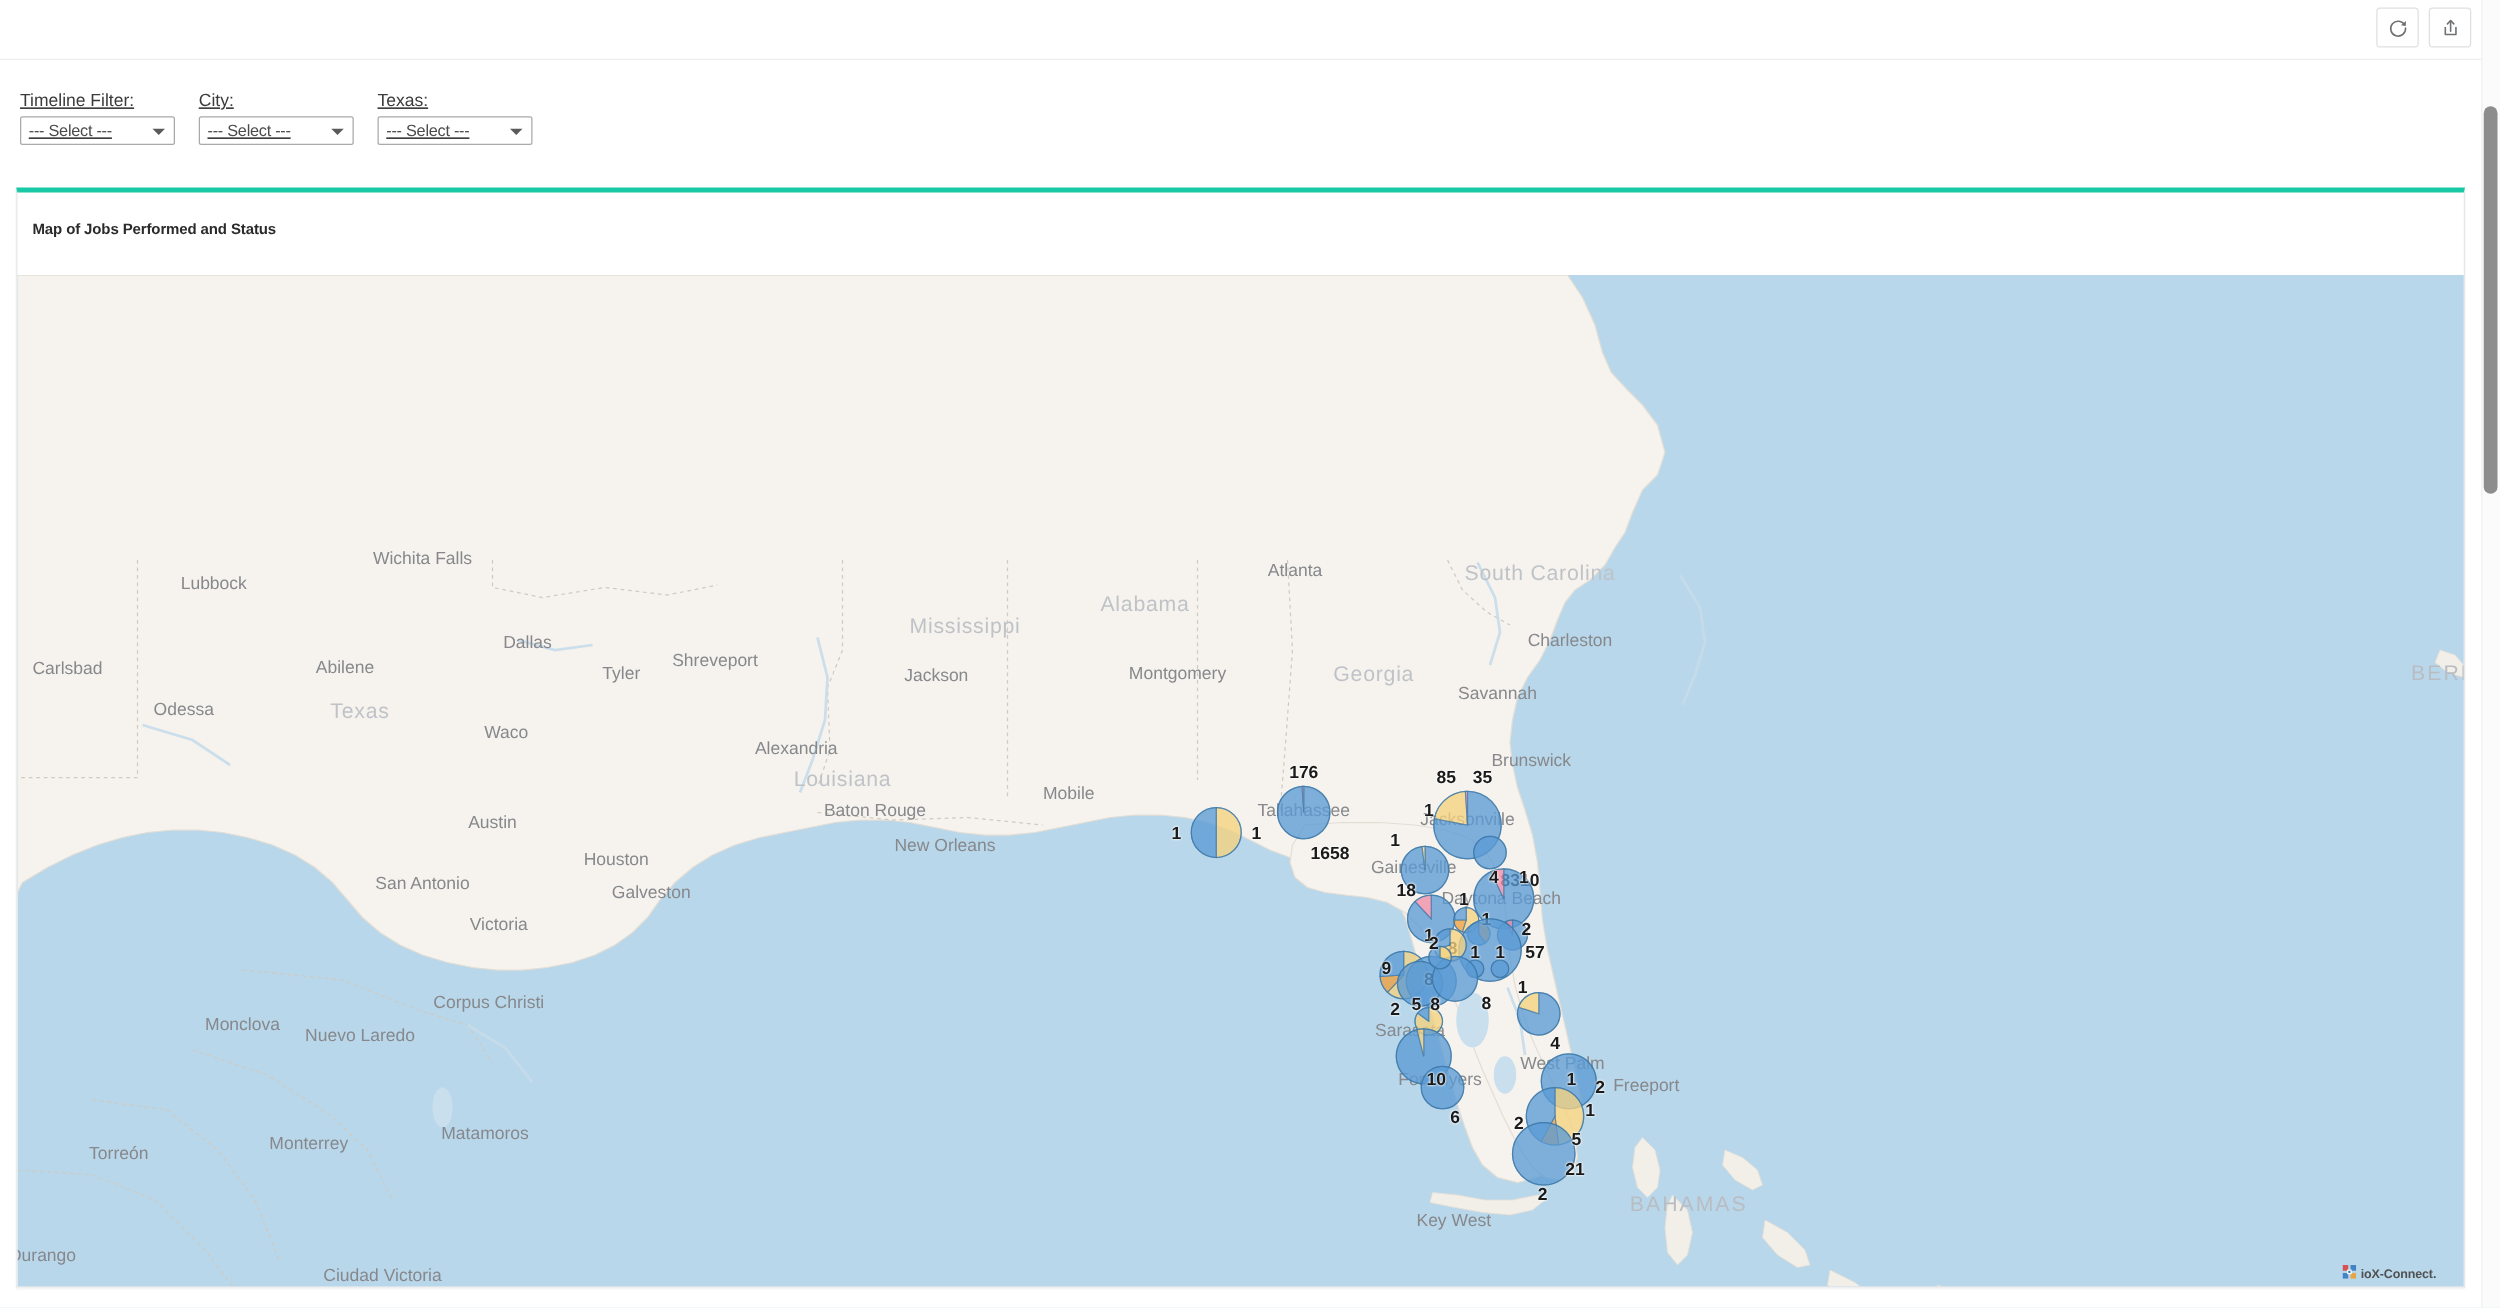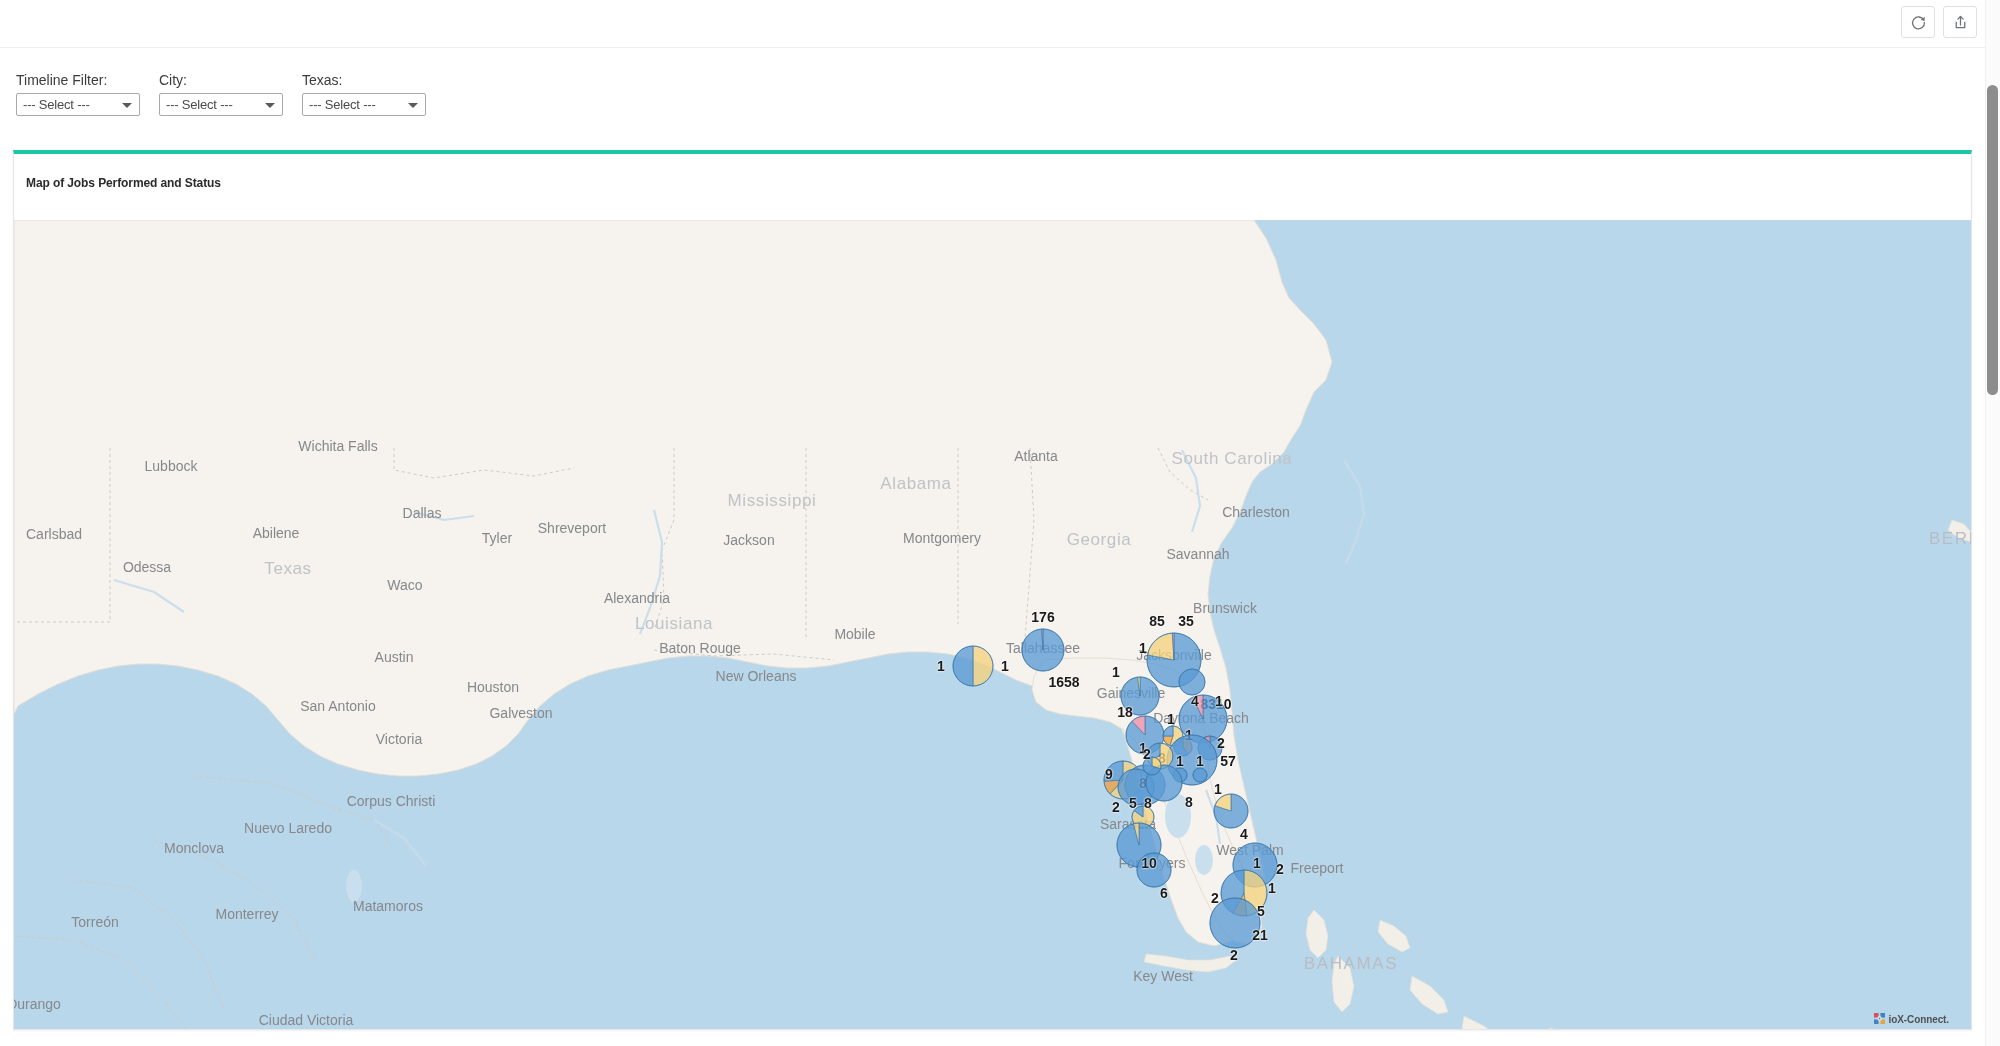--- a/index.html
+++ b/index.html
@@ -47,7 +47,7 @@
     padding-left: 16px;
     display: flex; align-items: flex-start; gap: 19px;
   }
-  .filter-group { display: flex; flex-direction: column; }
+  .filter-group { display: flex; flex-direction: column; text-decoration: underline; }
   .filter-label {
     font-size: 14px; color: #3b3b3b; font-weight: 400;
     margin-bottom: 5px; line-height: 16px;

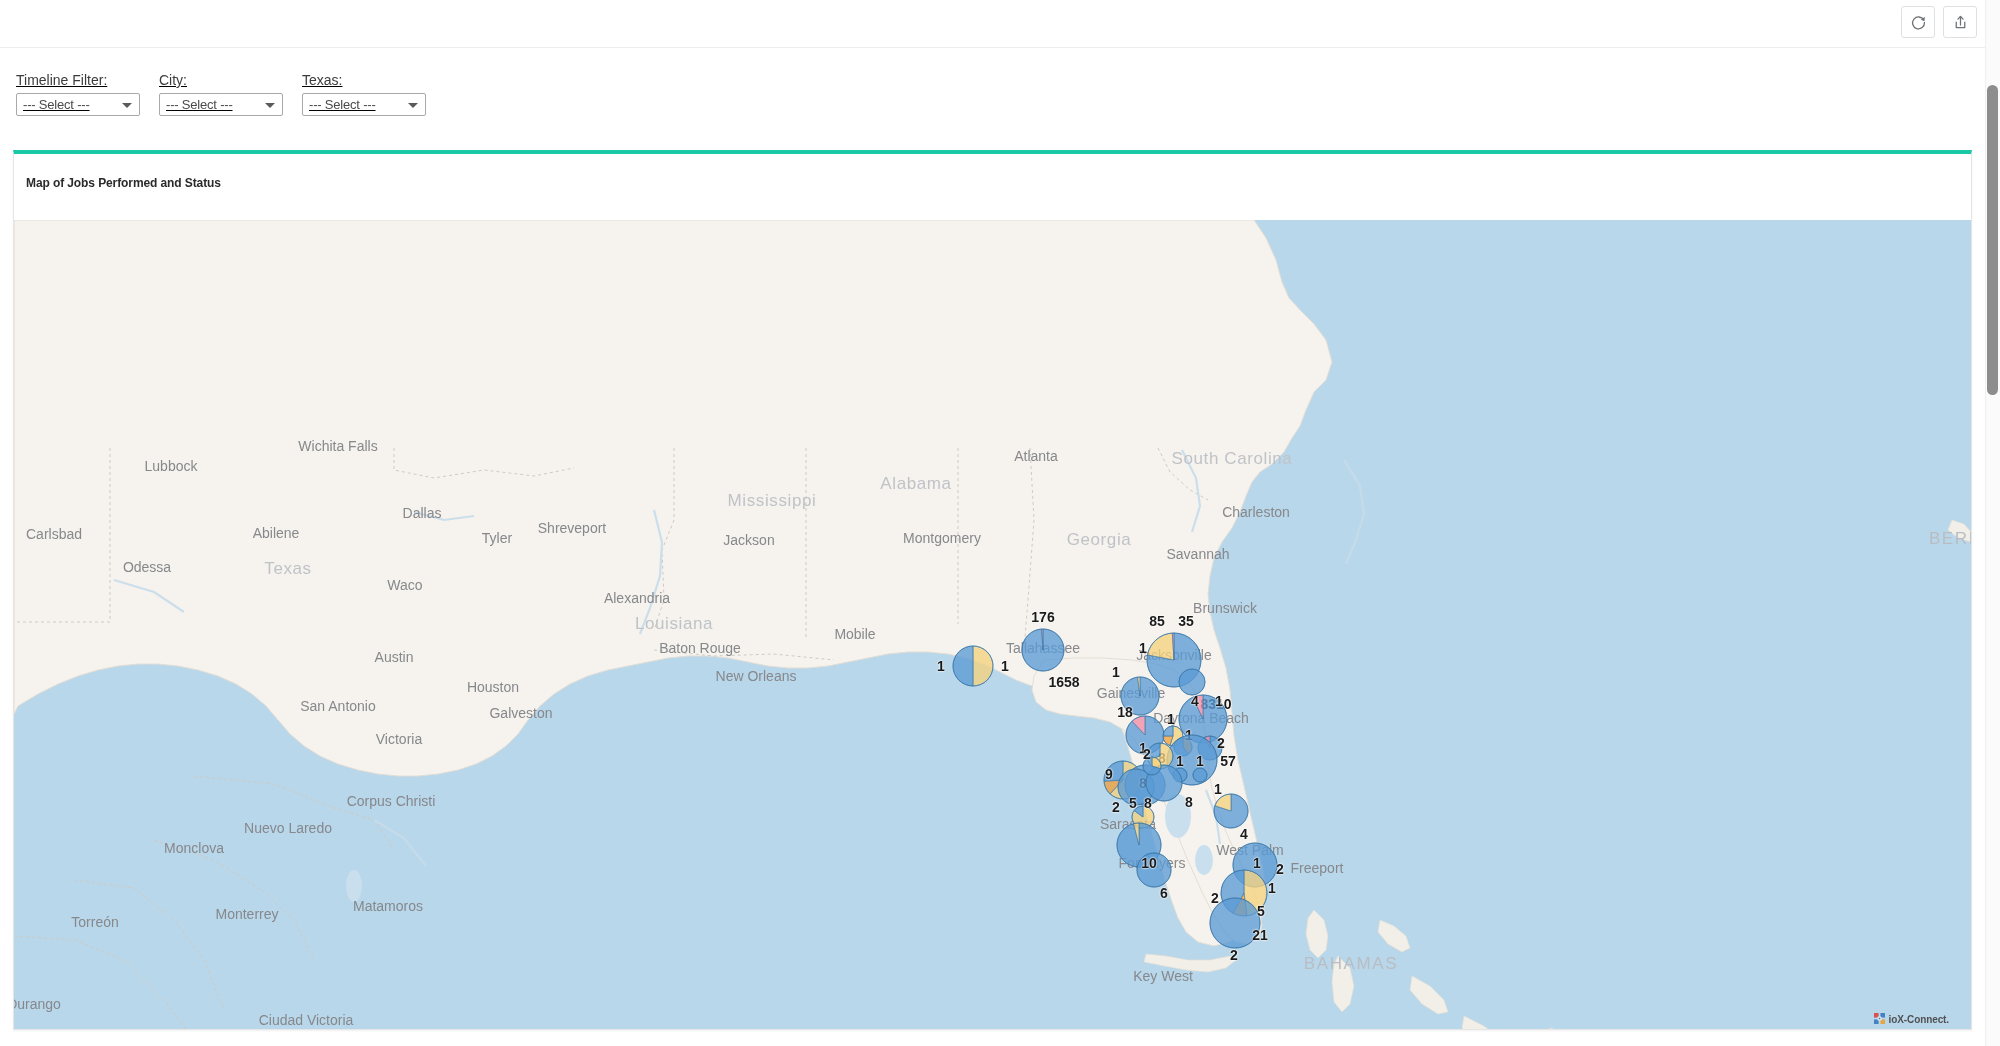--- a/index.html
+++ b/index.html
@@ -364,7 +364,7 @@
           <div class="map-label city" style="left: 385px; top: 519px;">Victoria</div>
           <div class="map-label city" style="left: 377px; top: 581px;">Corpus Christi</div>
           <div class="map-label city" style="left: 274px; top: 580px; margin-top: 28px;">Nuevo Laredo</div>
-          <div class="map-label city" style="left: 180px; top: 628px;">Monclova</div>
+          <div class="map-label city" style="left: 180px; top: 599px;">Monclova</div>
           <div class="map-label city" style="left: 374px; top: 686px;">Matamoros</div>
           <div class="map-label city" style="left: 233px; top: 694px;">Monterrey</div>
           <div class="map-label city" style="left: 81px; top: 702px;">Torreón</div>

